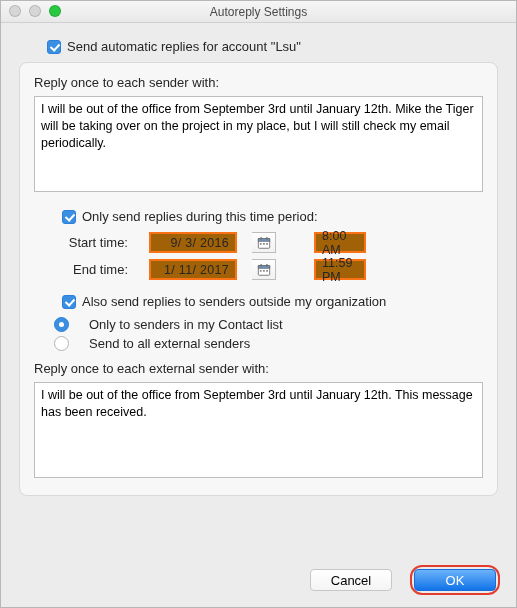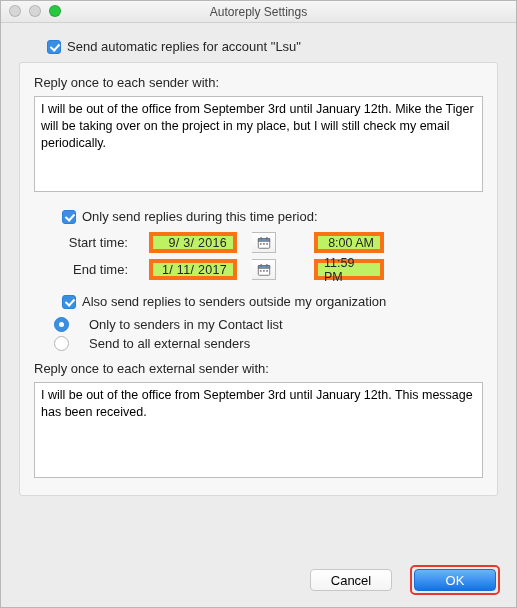--- a/index.html
+++ b/index.html
@@ -90,7 +90,7 @@
     .panel {
       margin-top: 8px;
       border: 1px solid #d9d9d9;
-      border-radius: 3px;
+      border-radius: 8px;
       background: #f7f7f7;
       padding: 12px 14px 14px 14px;
     }

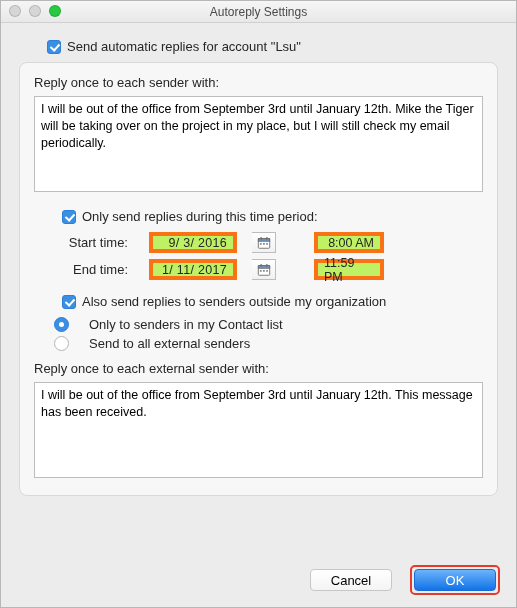--- a/index.html
+++ b/index.html
@@ -130,8 +130,8 @@
       padding-right: 6px;
     }
     .field {
-      background: #bef264;
-      border: 4px solid #f97316;
+      background: #a16207;
+      border: 2px solid #f97316;
       height: 21px;
       font-size: 12.5px;
       padding: 2px 6px;

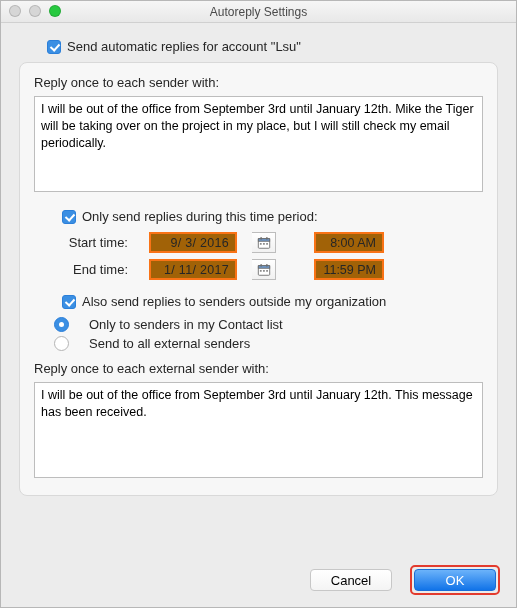--- a/index.html
+++ b/index.html
@@ -140,7 +140,7 @@
       font-family: inherit;
     }
     .field.date { width: 88px; justify-content: flex-end; letter-spacing: 0.3px; }
-    .field.time { width: 70px; justify-content: flex-end; }
+    .field.time { width: 52px; justify-content: flex-end; }
     .cal-btn {
       height: 21px;
       width: 24px;

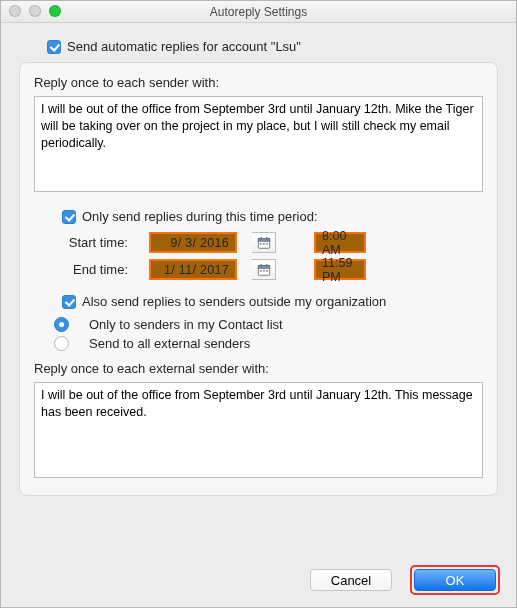--- a/index.html
+++ b/index.html
@@ -217,7 +217,7 @@
     .ok-highlight {
       border: 2px solid #e33b2e;
       padding: 2px;
-      border-radius: 5px;
+      border-radius: 12px;
       display: inline-flex;
     }
     .spacer { width: 8px; display: inline-block; }

